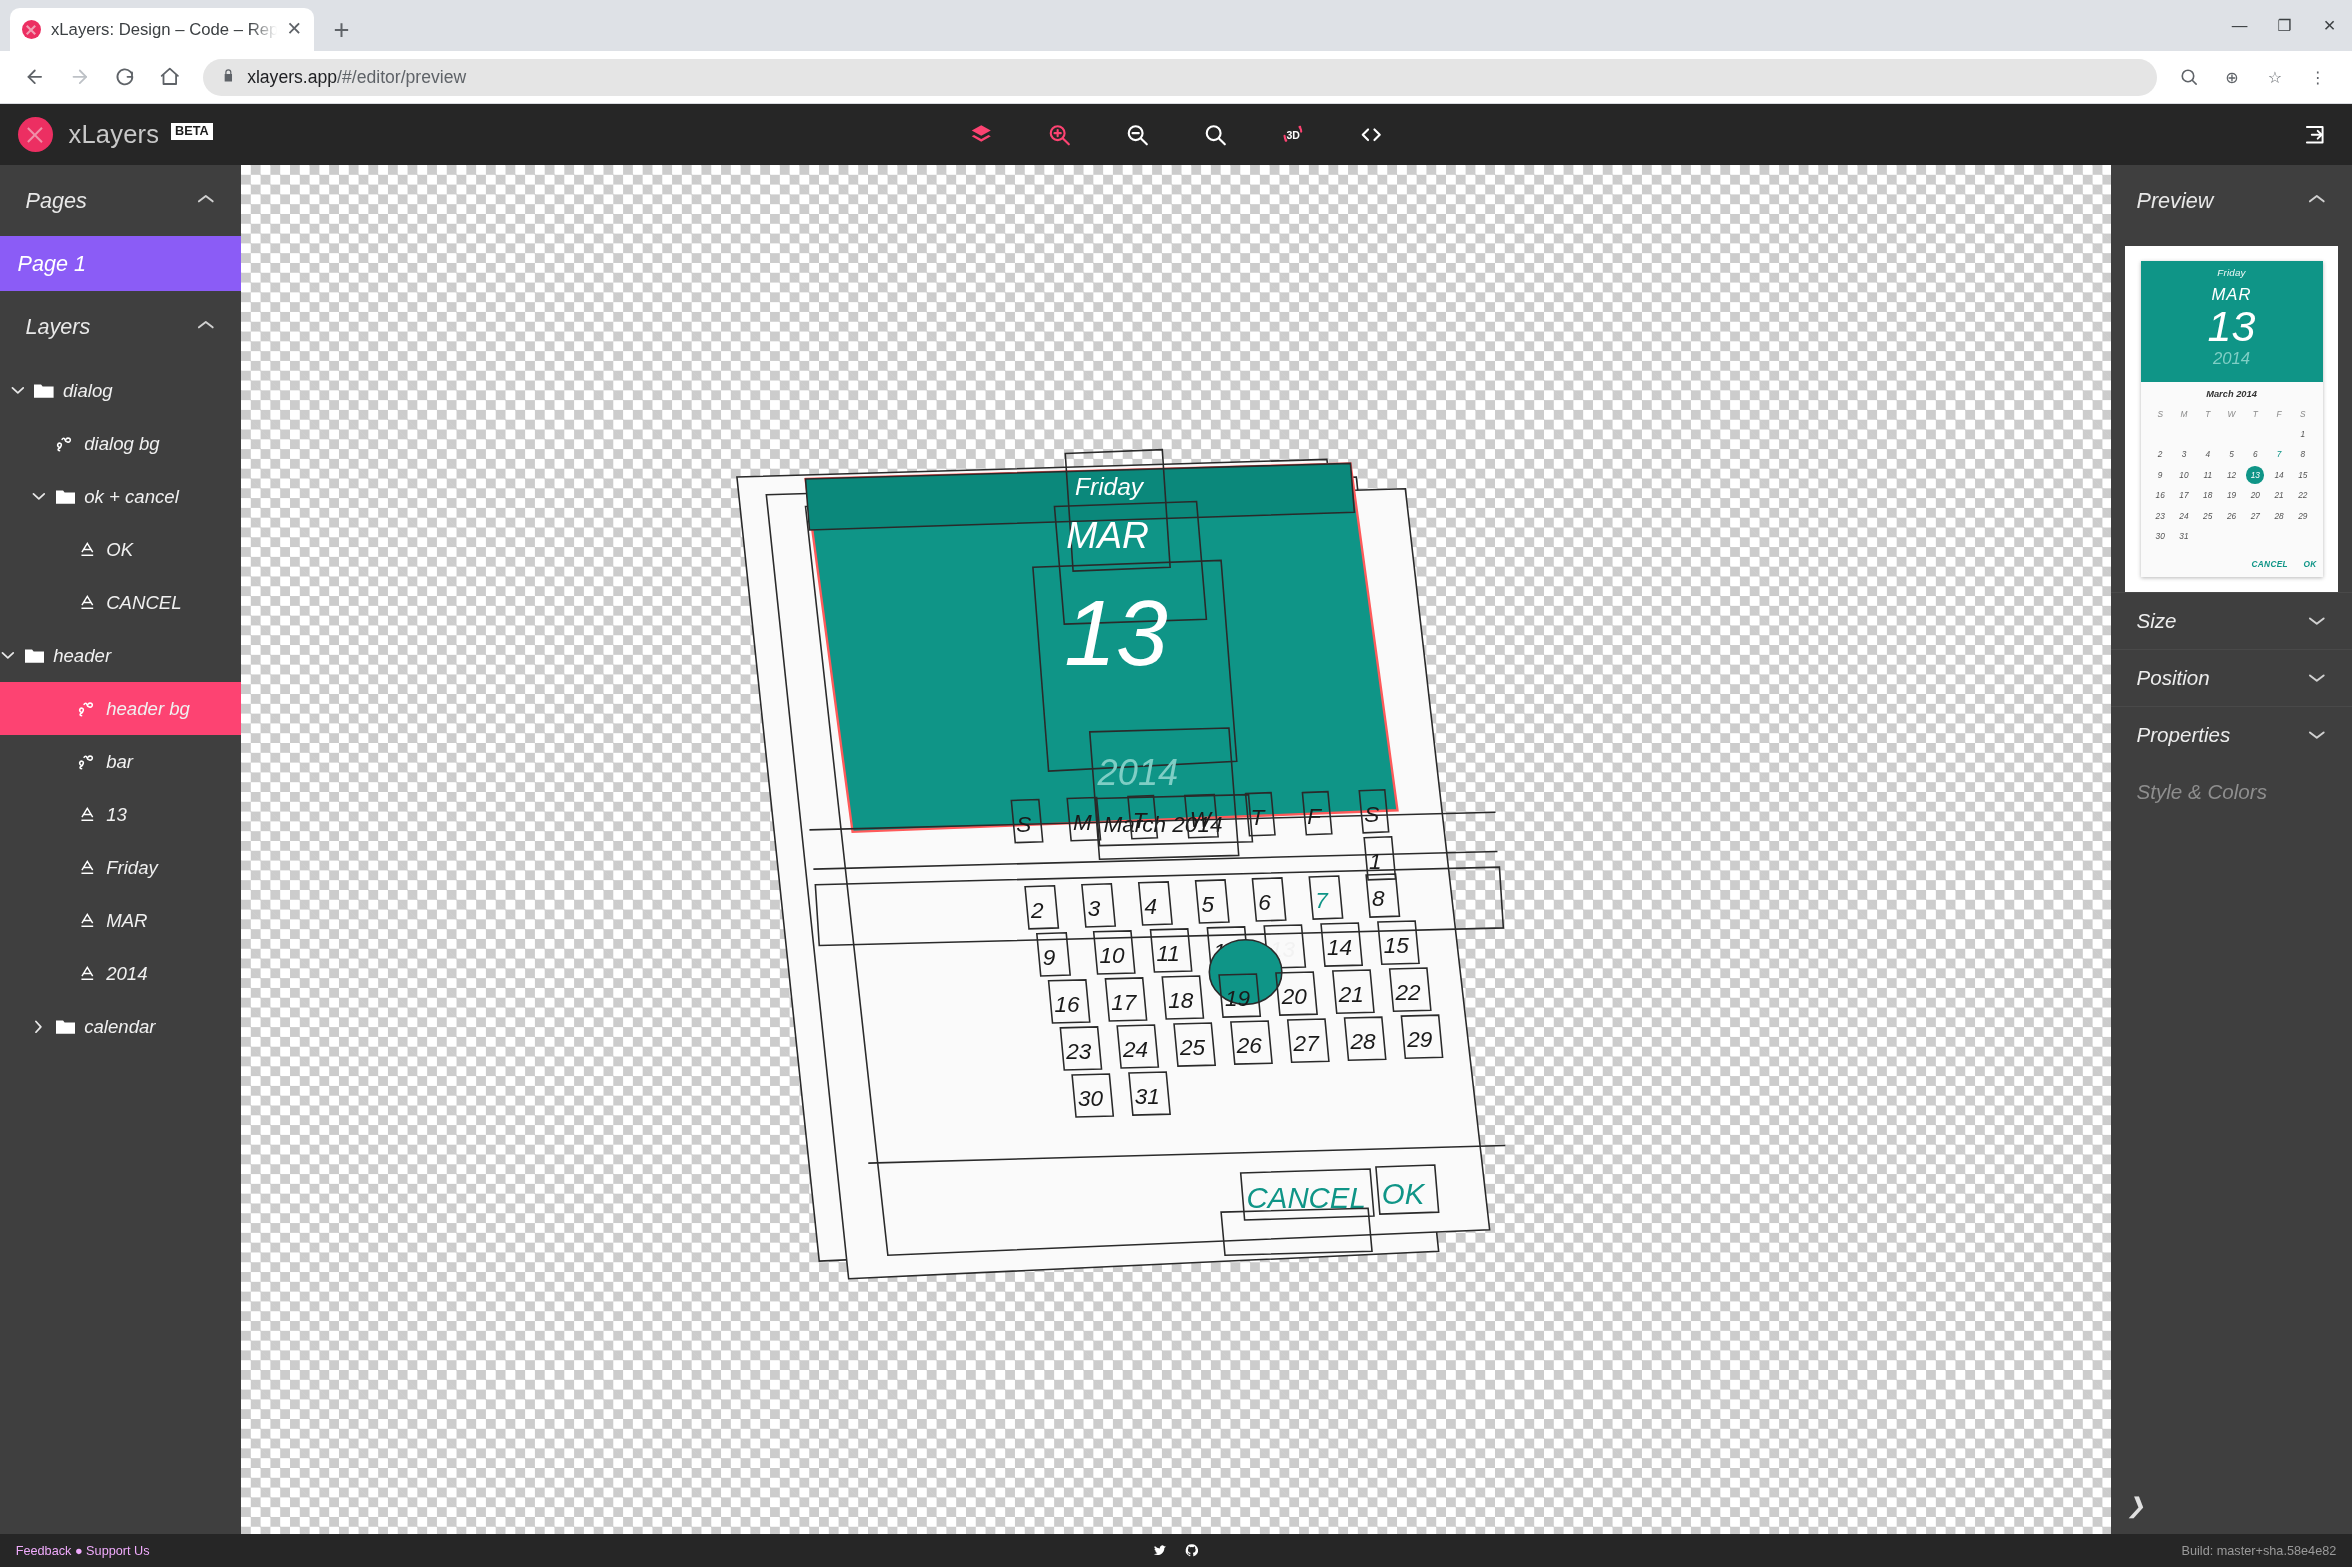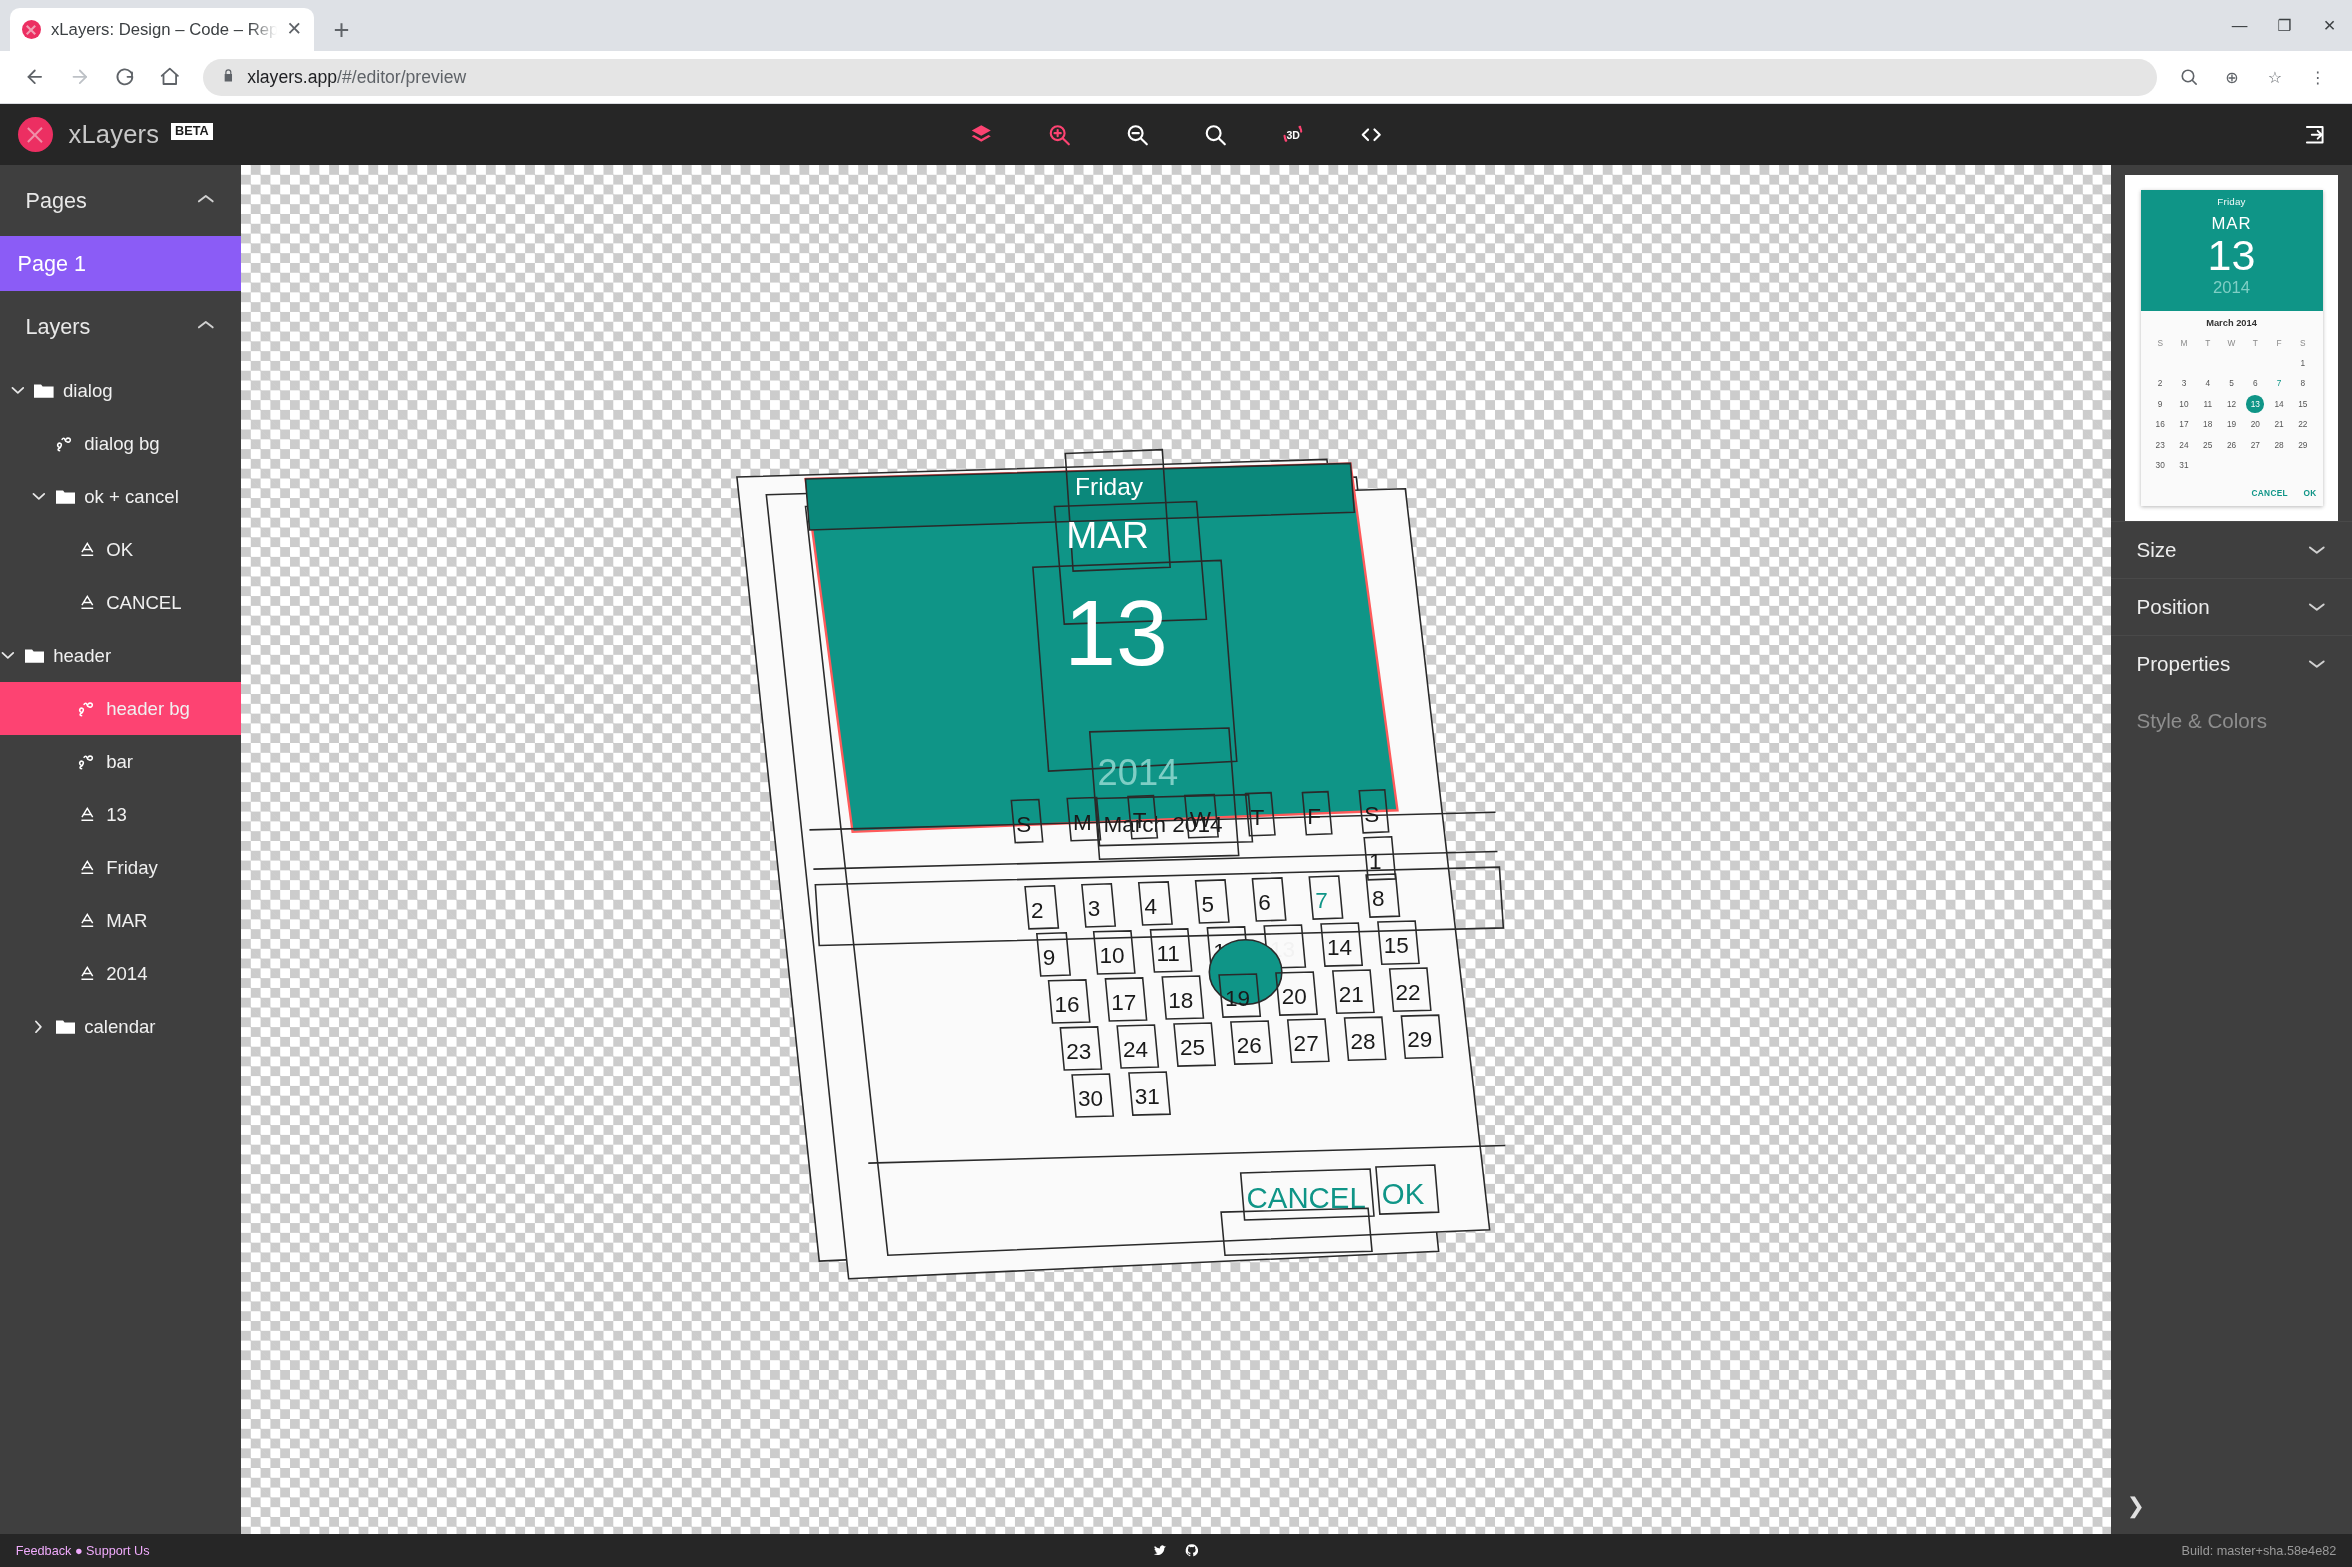--- a/index.html
+++ b/index.html
@@ -100,7 +100,7 @@
   .header-right { margin-left: auto; display: flex; align-items: center; }
   .hdr-icon { width: 39px; height: 39px; display: flex; align-items: center; justify-content: center; cursor: pointer; }
 
-  .app-body { flex: 1; display: flex; min-height: 0; }
+  .app-body { flex: 1; display: flex; min-height: 0; font-style: italic; }
 
   
   .sidebar {

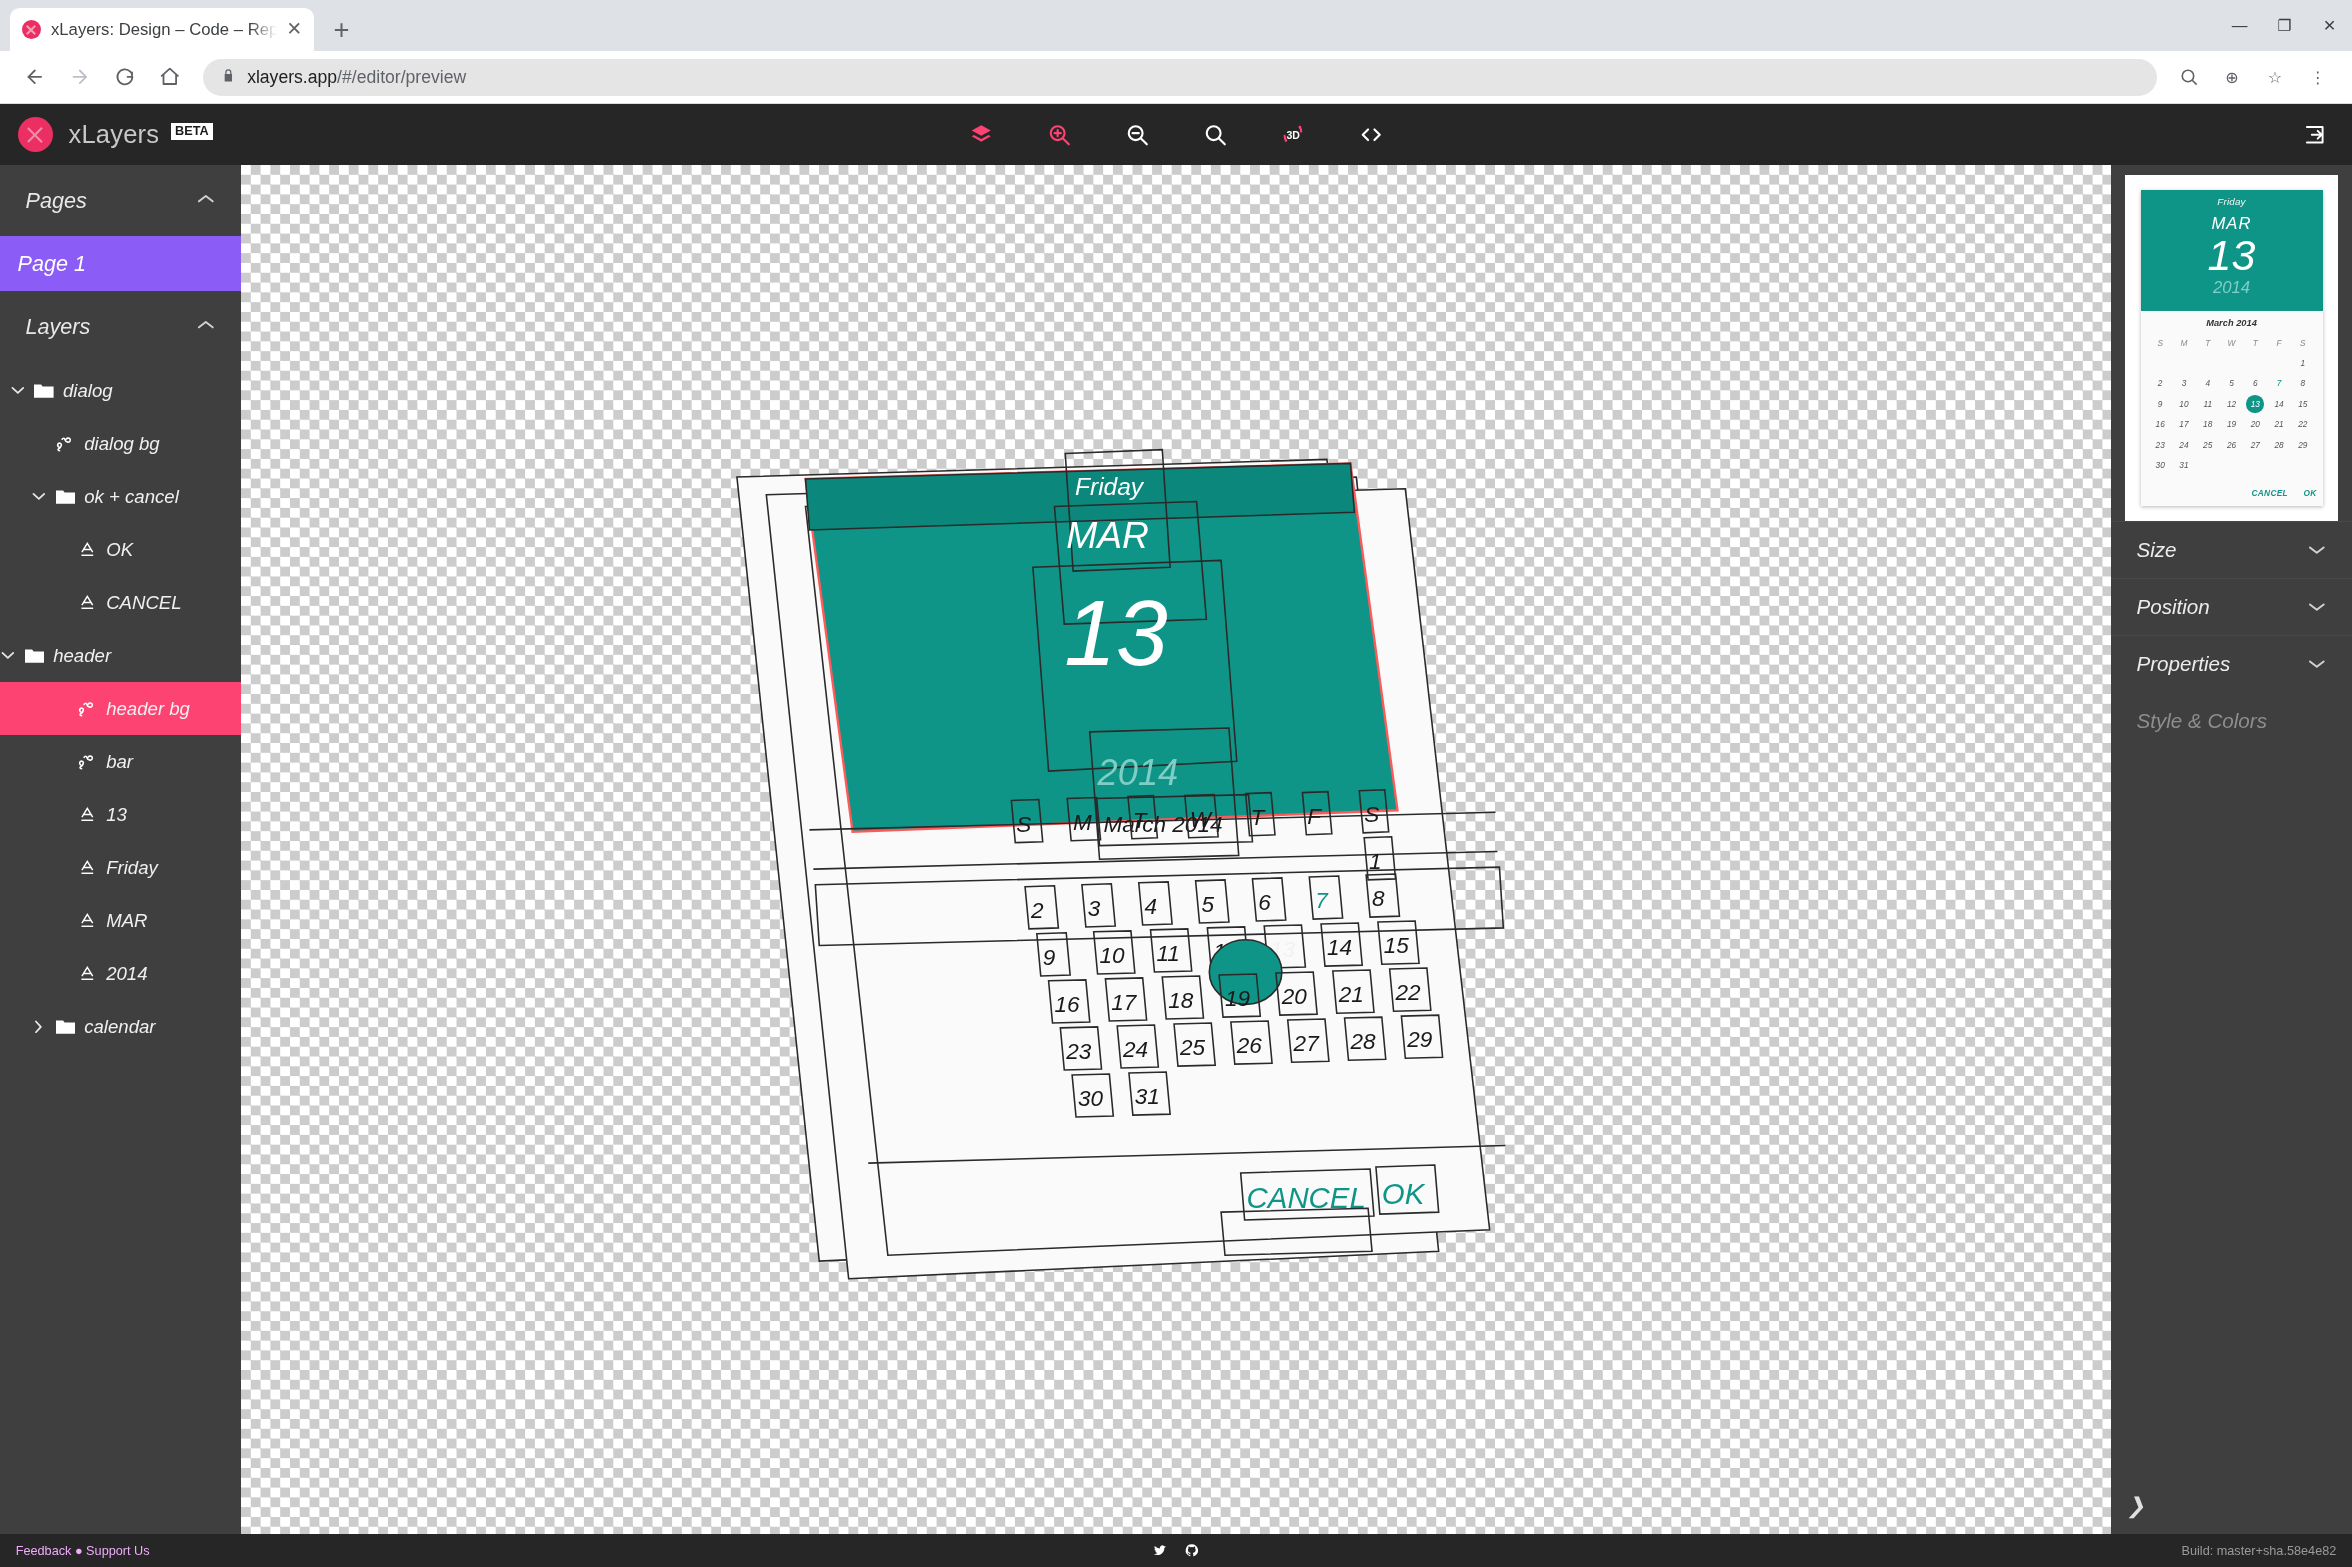--- a/index.html
+++ b/index.html
@@ -651,6 +651,14 @@
       </div>
 
       <div class="rightpanel">
+        <div class="panel-head">
+          <span>Preview</span>
+          <span class="chev">
+            <svg width="19.6" height="11.8" viewBox="0 0 20 12" fill="none" stroke="#d0d0d0" stroke-width="2" stroke-linecap="round" stroke-linejoin="round">
+                <polyline points="3 8.5 10 3 17 8.5"></polyline>
+              </svg>
+          </span>
+        </div>
 
         <div class="preview-frame">
           <div class="dp">

